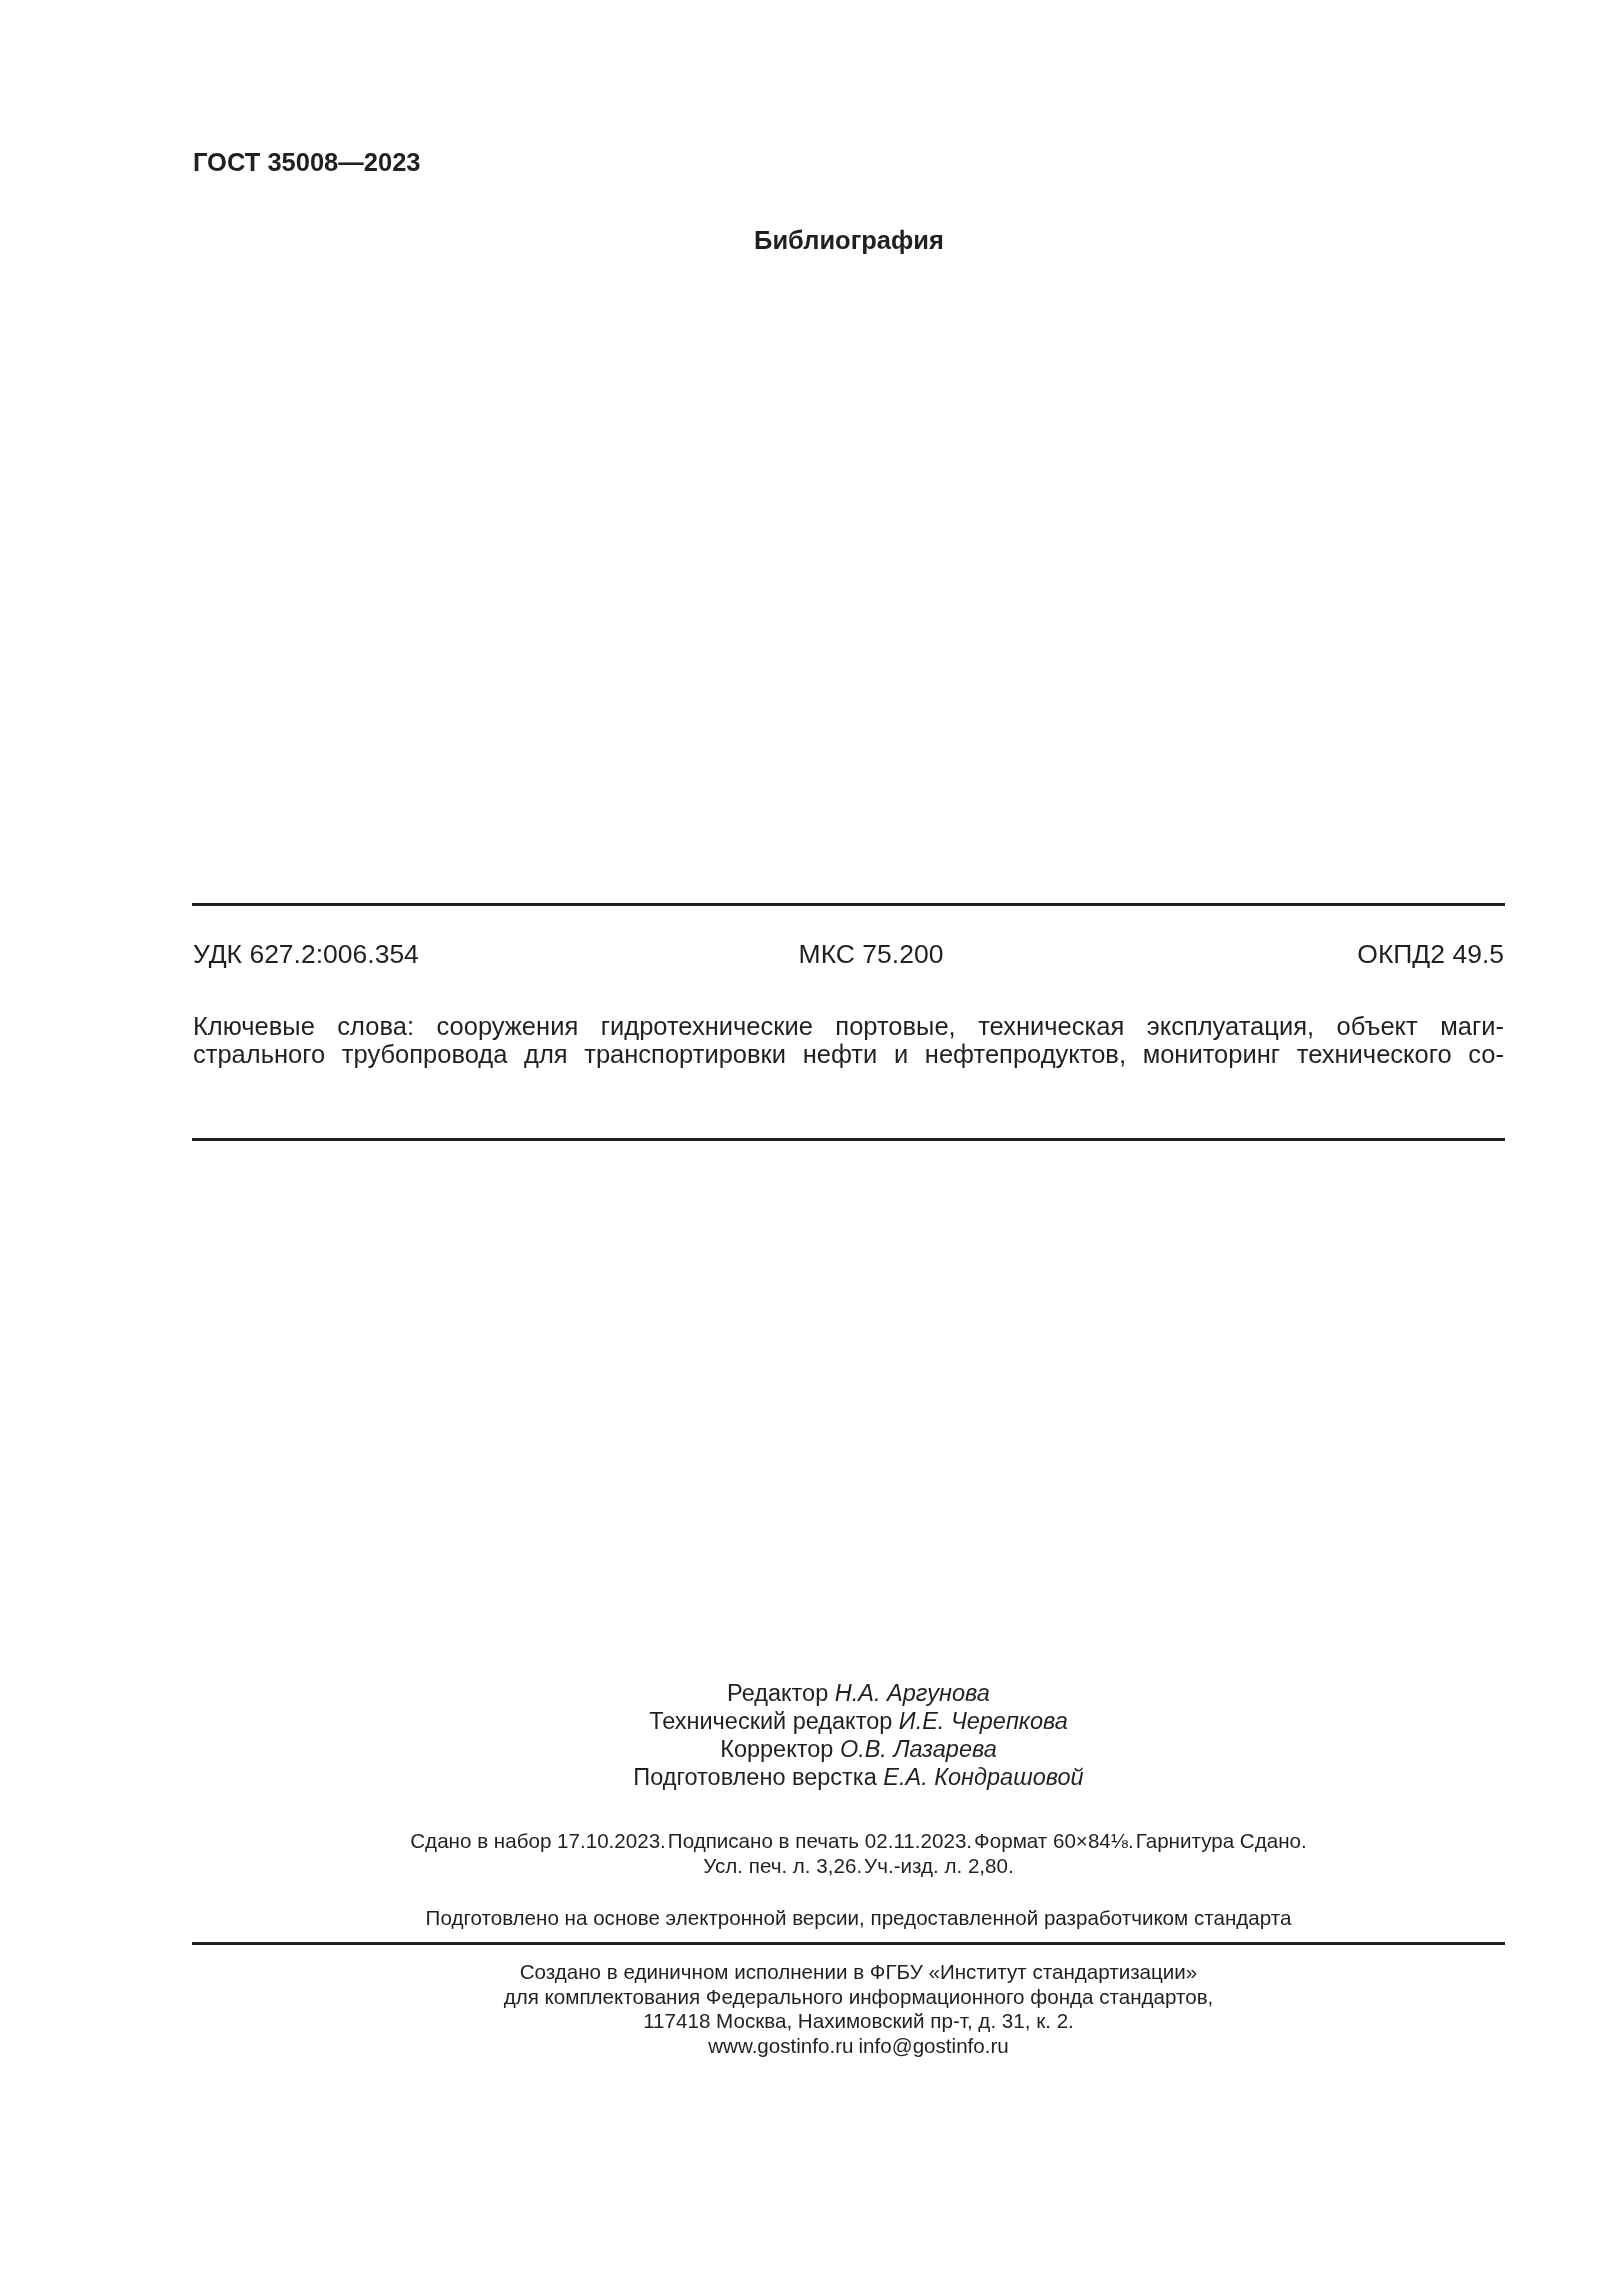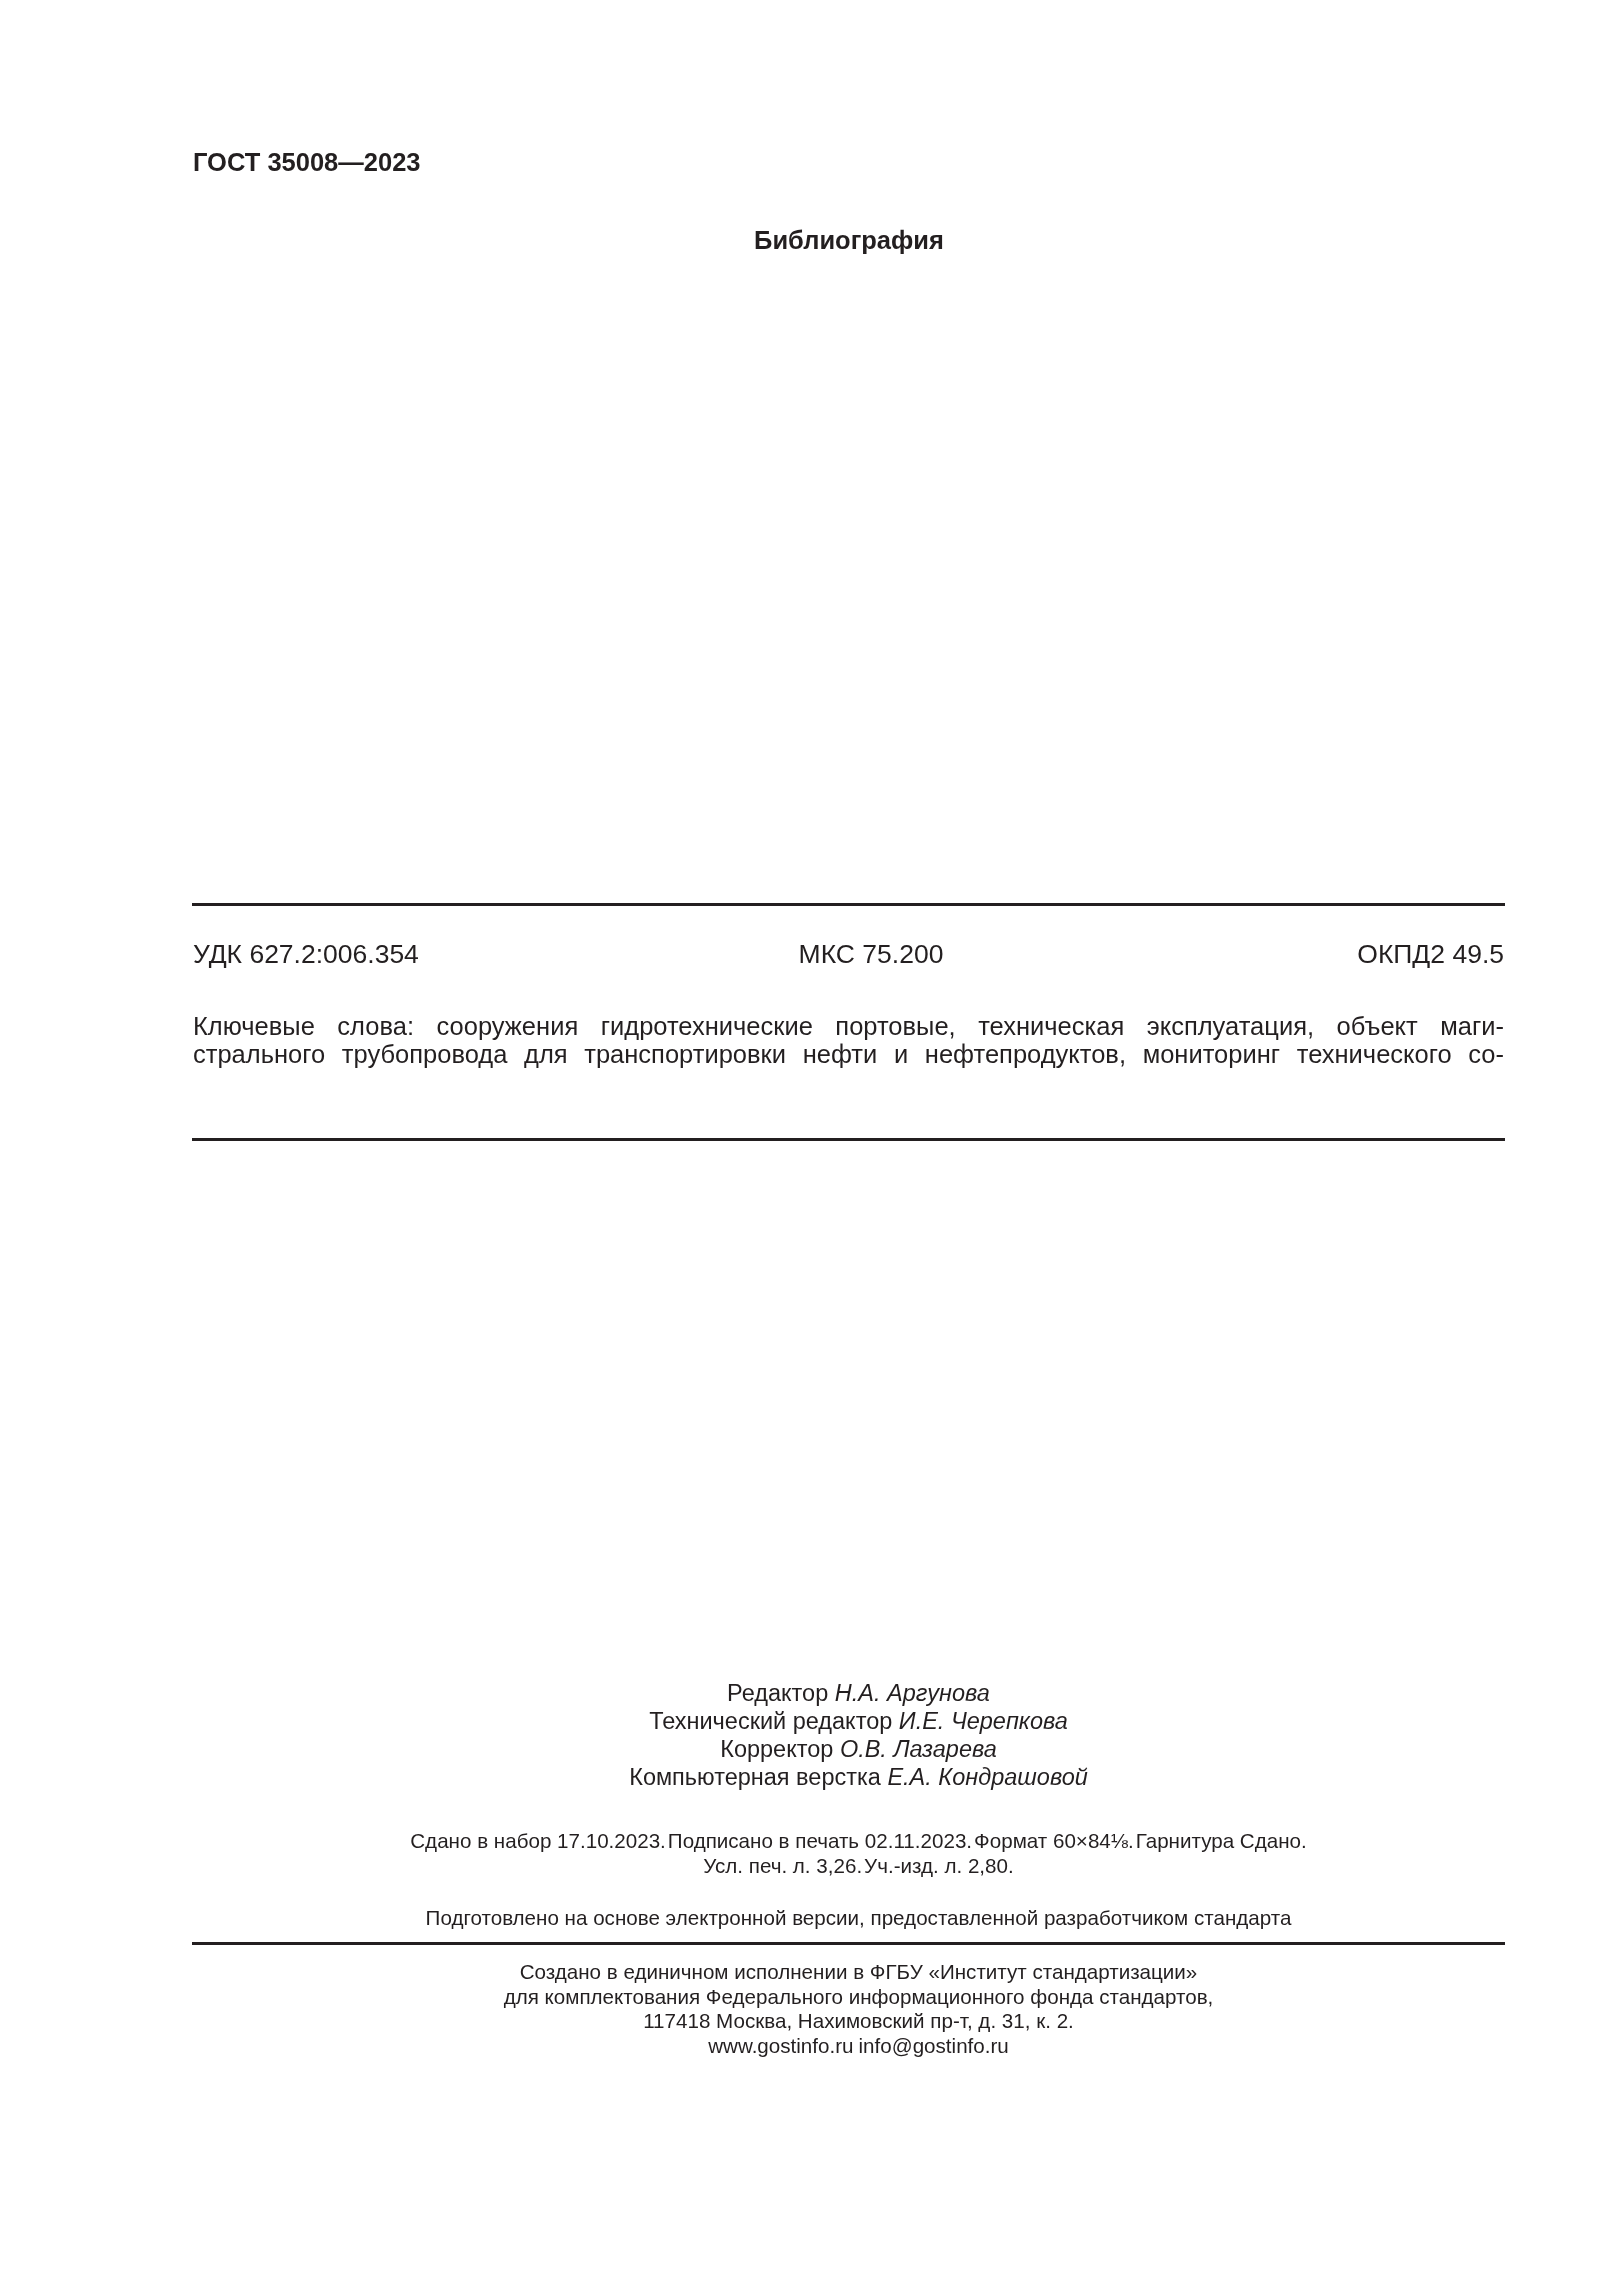--- a/index.html
+++ b/index.html
@@ -165,7 +165,7 @@
       <span>Корректор</span> <i>О.В. Лазарева</i>
     </div>
     <div class="row">
-      <span>Компьютерная верстка</span> <i>Е.А. Кондрашовой</i>
+      <span>Подготовлено верстка</span> <i>Е.А. Кондрашовой</i>
     </div>
   </div>
 

